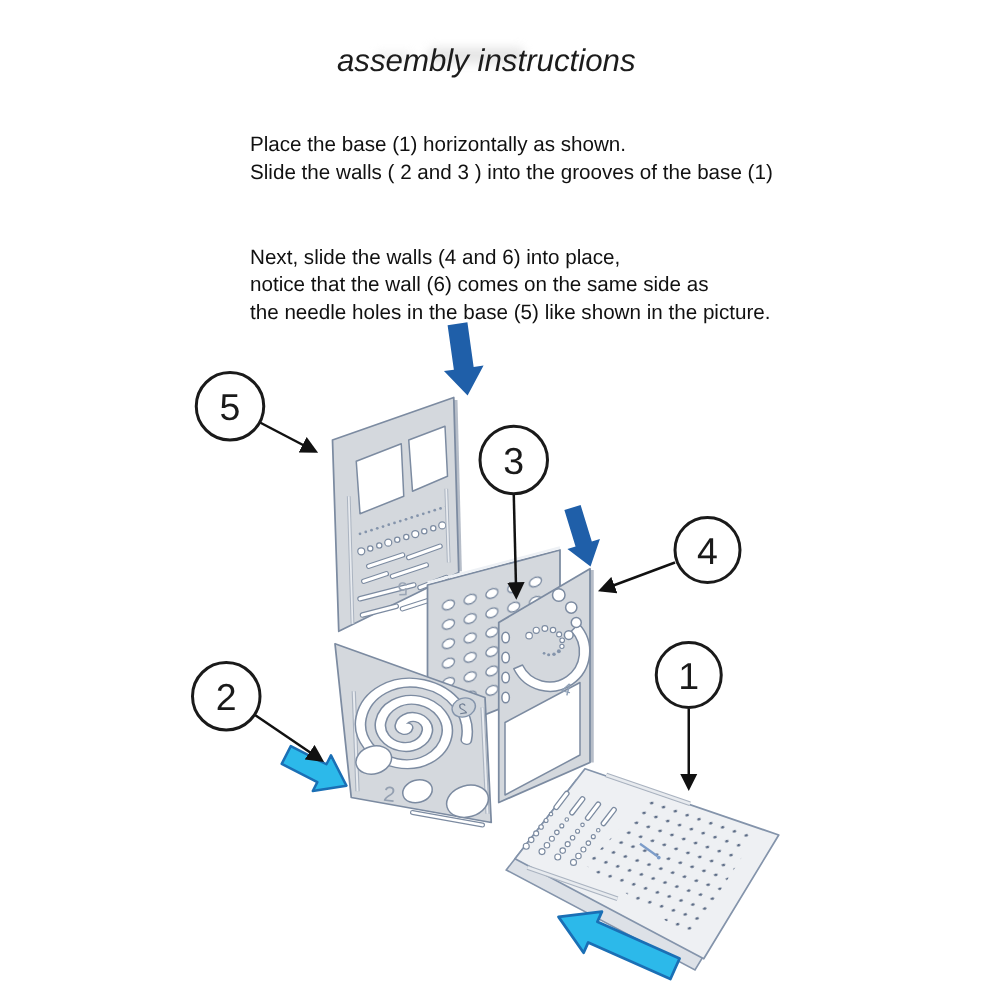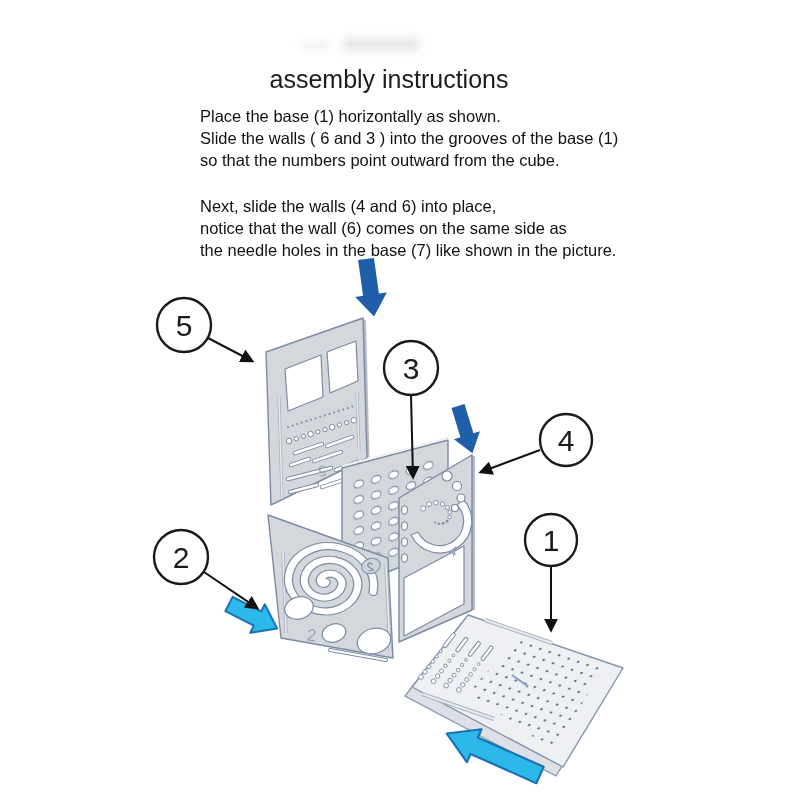--- a/index.html
+++ b/index.html
@@ -6,8 +6,8 @@
   .stage{position:relative;width:800px;height:800px;background:#ffffff;overflow:hidden;
          font-family:"Liberation Sans",sans-serif;color:#1a1a1a;}
   .smudge{position:absolute;background:#d2d2d2;filter:blur(4px);border-radius:6px;}
-  .title{position:absolute;left:0;top:65px;width:778px;text-align:center;
-         font-size:25px;color:#1c1c1c;}
+  .title{position:absolute;left:0;top:35px;width:778px;text-align:center;
+         font-size:25px;color:#1c1c1c;font-style:italic;}
   .para{position:absolute;left:200px;font-size:16.5px;line-height:22.2px;color:#111;}
   svg{position:absolute;left:0;top:0;font-family:"Liberation Sans",sans-serif;}
   .face{fill:#d4d8dd;stroke:#7c8ba1;stroke-width:1.4;stroke-linejoin:round;}

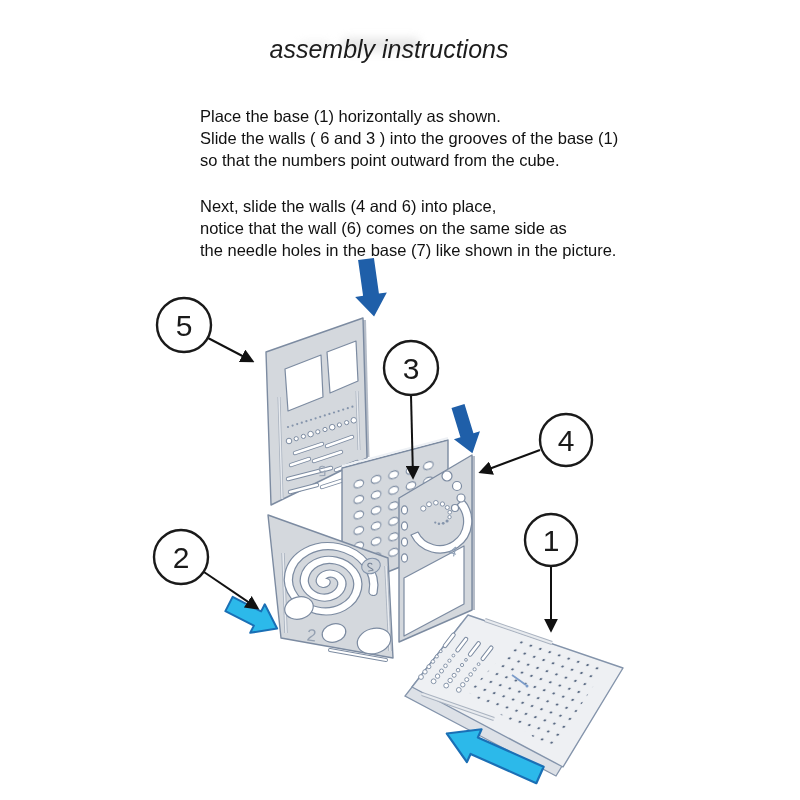--- a/index.html
+++ b/index.html
@@ -29,7 +29,7 @@
 
   <div class="para" style="top:105px">
     <div>Place the base (1) horizontally as shown.</div>
-    <div>Slide the walls ( 6 and 3 ) into the grooves of the base (1)</div>
+    <div>Slide the walls ( 2 and 3 ) into the grooves of the base (1)</div>
     <div>so that the numbers point outward from the cube.</div>
   </div>
   <div class="para" style="top:195px">

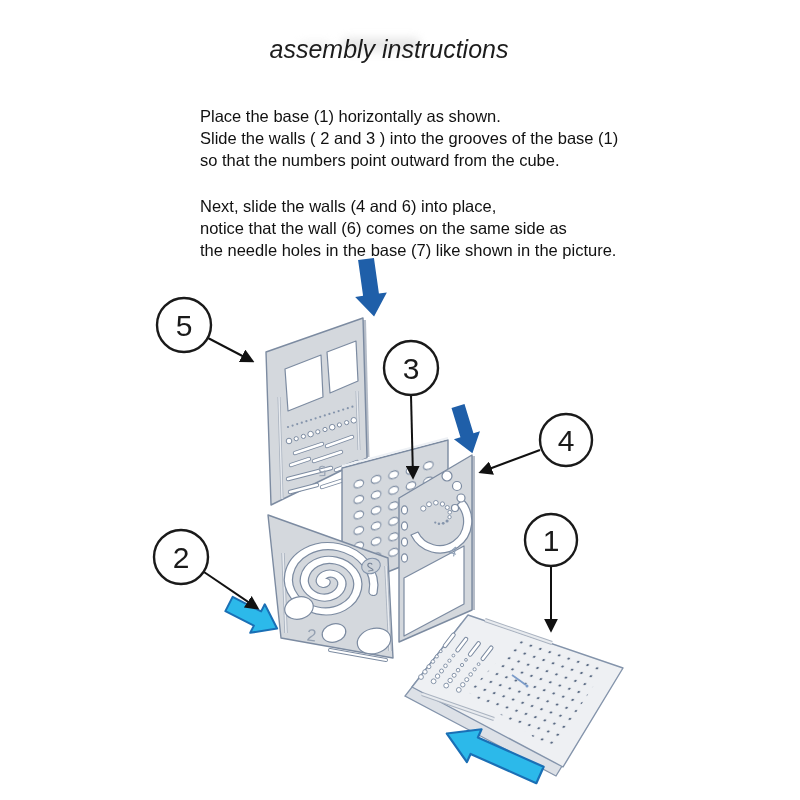--- a/index.html
+++ b/index.html
@@ -30,7 +30,6 @@
   <div class="para" style="top:105px">
     <div>Place the base (1) horizontally as shown.</div>
     <div>Slide the walls ( 2 and 3 ) into the grooves of the base (1)</div>
-    <div>so that the numbers point outward from the cube.</div>
   </div>
   <div class="para" style="top:195px">
     <div>Next, slide the walls (4 and 6) into place,</div>

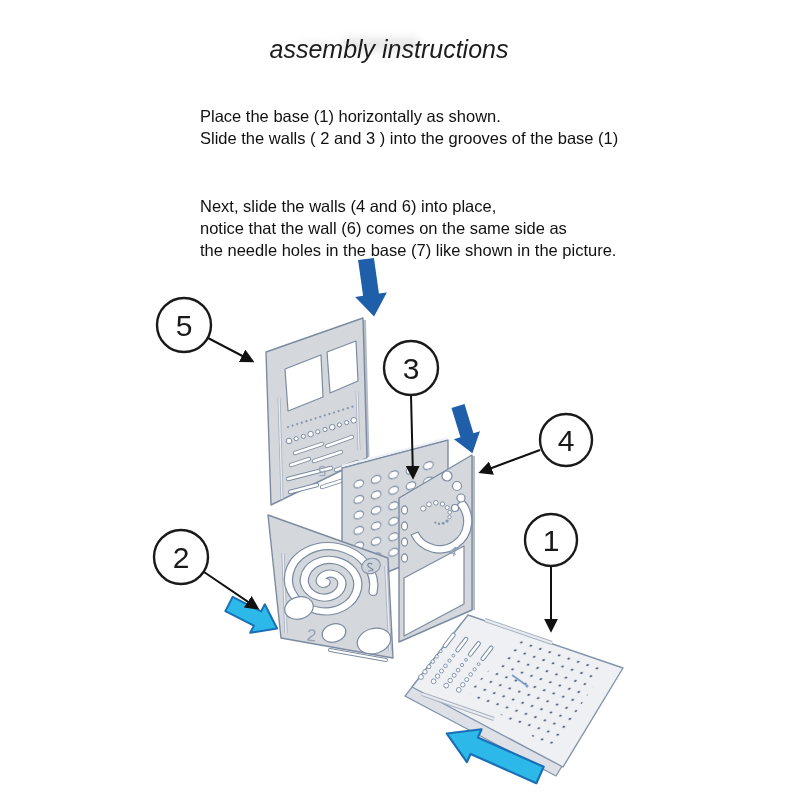--- a/index.html
+++ b/index.html
@@ -34,7 +34,7 @@
   <div class="para" style="top:195px">
     <div>Next, slide the walls (4 and 6) into place,</div>
     <div>notice that the wall (6) comes on the same side as</div>
-    <div>the needle holes in the base (7) like shown in the picture.</div>
+    <div>the needle holes in the base (5) like shown in the picture.</div>
   </div>
 
   <svg id="diagram" width="800" height="800" viewBox="0 0 800 800">

